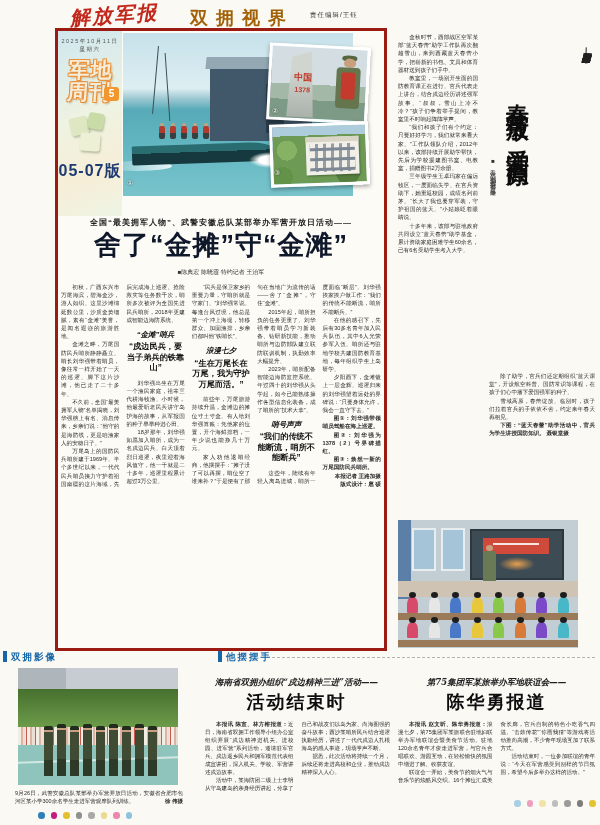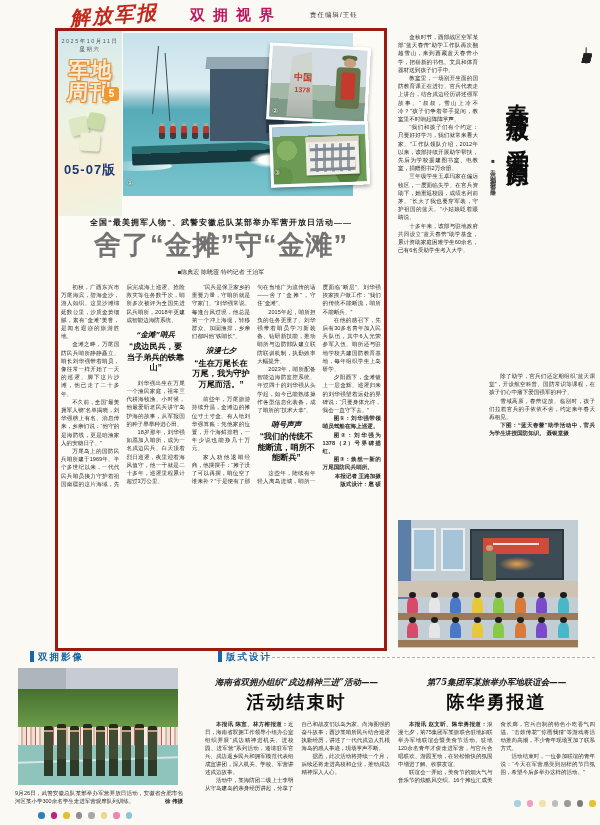--- a/index.html
+++ b/index.html
@@ -9,7 +9,7 @@
   
   .paper-name{left:70px;top:2px;font-family:"DejaVu Serif","Liberation Serif",serif;
     font-weight:bold;font-style:italic;font-size:20px;color:#c2271b;transform:rotate(-4deg);letter-spacing:2px;}
-  .section-title{left:190px;top:6px;font-size:15px;font-weight:bold;letter-spacing:8px;color:#be185d;}
+  .section-title{left:190px;top:6px;font-size:18px;font-weight:bold;letter-spacing:8px;color:#a16207;}
   .editor-note{left:310px;top:11px;font-size:6.5px;color:#333;letter-spacing:1px;}
   
   .red-box{left:55px;top:28px;width:332px;height:623px;border:3px solid #9b1a12;

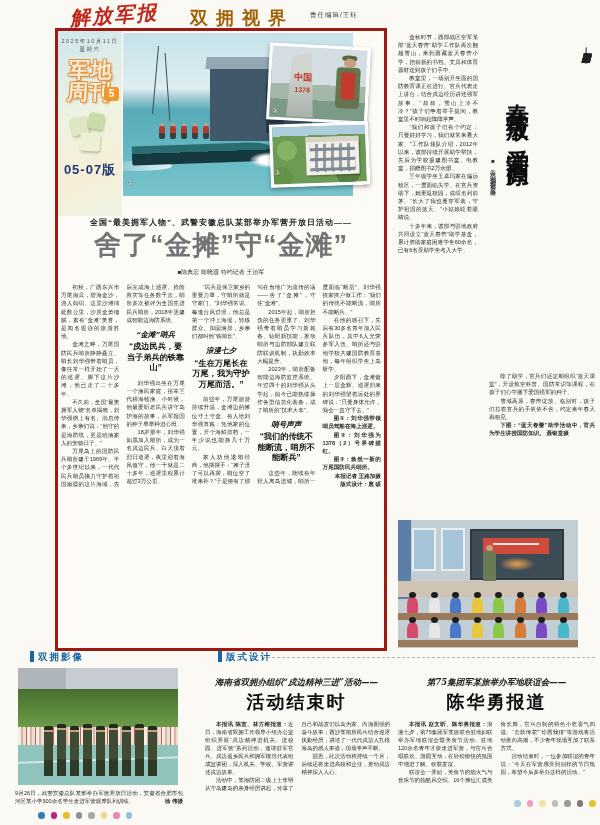--- a/index.html
+++ b/index.html
@@ -31,7 +31,7 @@
   .pz1{left:2px;top:4px;width:18px;height:18px;background:#dde8c2;transform:rotate(-12deg);}
   .pz2{left:20px;top:0;width:16px;height:16px;background:#c9dca8;transform:rotate(10deg);}
   .pz3{left:12px;top:20px;width:20px;height:18px;background:#eef0d6;transform:rotate(4deg);}
-  .w-pages{position:absolute;left:0;width:100%;top:130px;font-size:13px;font-weight:bold;color:#1d3a73;letter-spacing:1px;}
+  .w-pages{position:absolute;left:0;width:100%;top:130px;font-size:16px;font-weight:bold;color:#1d3a73;letter-spacing:1px;}
   
   .photo-main{left:65px;top:2px;width:230px;height:163px;overflow:hidden;
     background:linear-gradient(180deg,#c6e1ea 0%,#ddeef2 34%,#9fc9d3 40%,#57abb8 47%,#63b7c2 70%,#79c4cc 100%);}

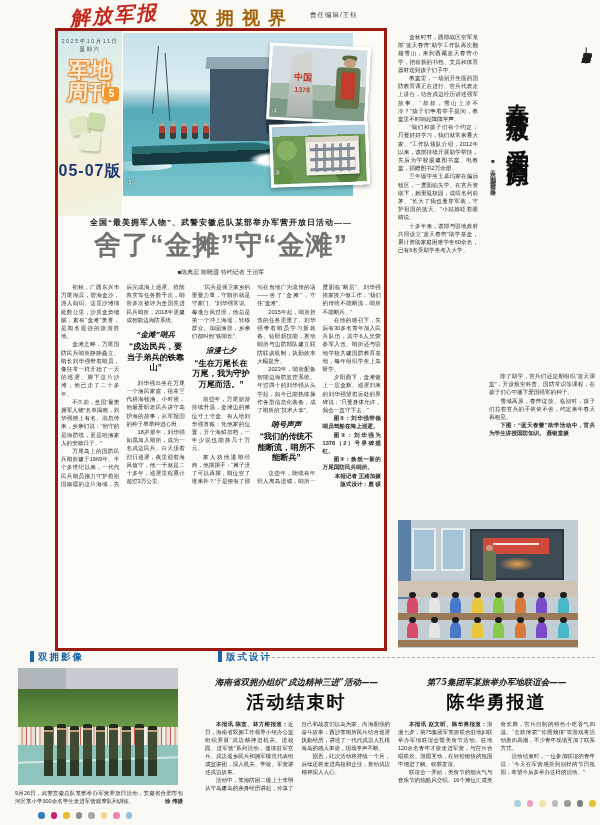--- a/index.html
+++ b/index.html
@@ -80,7 +80,7 @@
   .mk3{left:216px;top:138px;}
   
   .kicker{left:0;top:186px;width:100%;text-align:center;font-size:8px;font-weight:bold;letter-spacing:1px;color:#222;}
-  .main-title{left:0;top:196px;width:100%;text-align:center;font-size:27px;font-weight:bold;color:#737373;letter-spacing:1px;}
+  .main-title{left:0;top:196px;width:100%;text-align:center;font-size:27px;font-weight:bold;color:#0f172a;letter-spacing:1px;}
   .byline{left:0;top:237px;width:100%;text-align:center;font-size:6px;color:#333;}
   
   .body-cols{left:3px;top:252px;width:320px;height:358px;overflow:hidden;

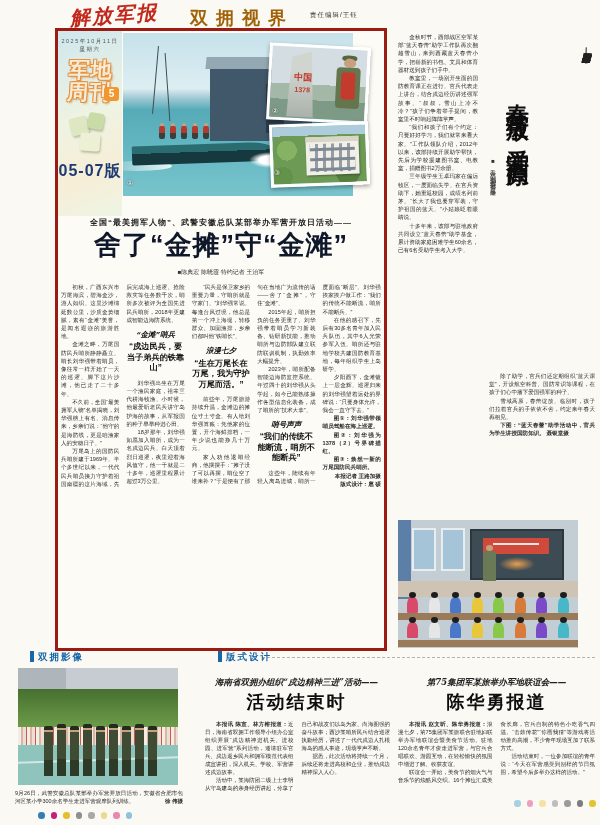--- a/index.html
+++ b/index.html
@@ -86,7 +86,7 @@
   .body-cols{left:3px;top:252px;width:320px;height:358px;overflow:hidden;
     column-count:5;column-gap:7px;font-size:5.6px;line-height:8.2px;text-align:justify;color:#2b2b2b;}
   .body-cols p{margin:0;text-indent:2em;}
-  .sub-label{font-family:Liberation Mono, monospace;font-style:italic;font-weight:bold;
+  .sub-label{font-family:Liberation Sans, sans-serif;font-style:italic;font-weight:bold;
     font-size:7.5px;text-align:center;margin:7px 0 3px;text-indent:0;color:#111;}
   .sub-quote{font-weight:bold;font-size:8.2px;line-height:10.5px;text-align:center;text-indent:0;margin:0 0 5px;color:#111;}
   .fig-cap{font-weight:bold;text-indent:1em;}

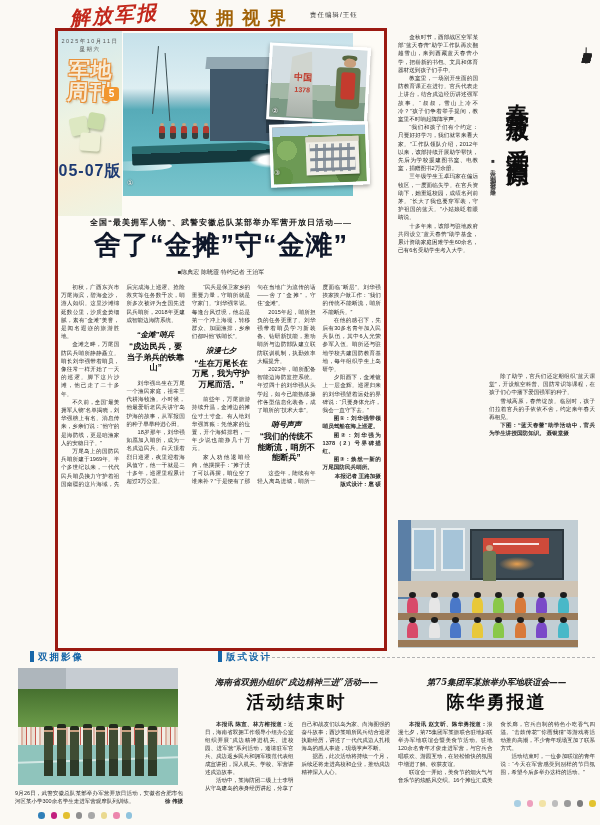--- a/index.html
+++ b/index.html
@@ -129,7 +129,7 @@
   
   .b-divider{left:262px;top:657px;width:333px;border-top:1px dashed #b3b3b3;}
   .sec-hdr{font-size:9.5px;font-weight:bold;color:#1766a8;letter-spacing:2px;border-left:4px solid #1766a8;padding-left:4px;line-height:11px;}
-  .hdr1{left:30px;top:651px;} .hdr2{left:218px;top:651px;}
+  .hdr1{left:3px;top:651px;} .hdr2{left:218px;top:651px;}
   
   .photo-troops{left:18px;top:668px;width:160px;height:117px;overflow:hidden;background:#c6ccd2;}
   .pt-bldg{position:absolute;left:0;top:0;width:30%;height:36%;background:#aeb6bc;}

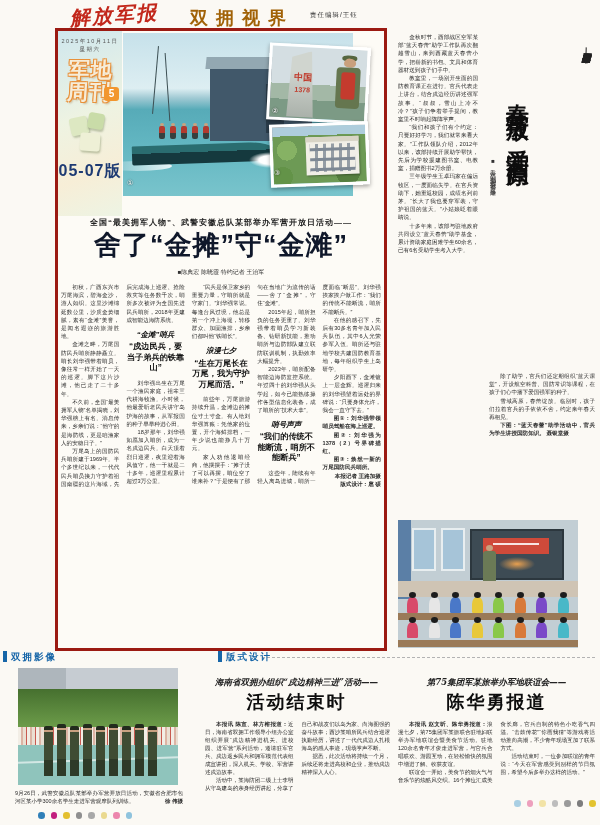--- a/index.html
+++ b/index.html
@@ -321,7 +321,7 @@
 
 <div class="abs b-divider"></div>
 <div class="abs sec-hdr hdr1">双拥影像</div>
-<div class="abs sec-hdr hdr2">版式设计</div>
+<div class="abs sec-hdr hdr2">他摆摆手</div>
 
 <div class="abs photo-troops">
   <div class="pt-bldg"></div>

